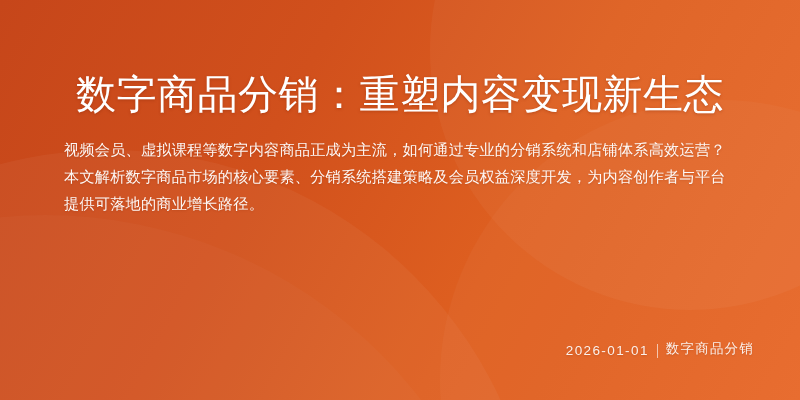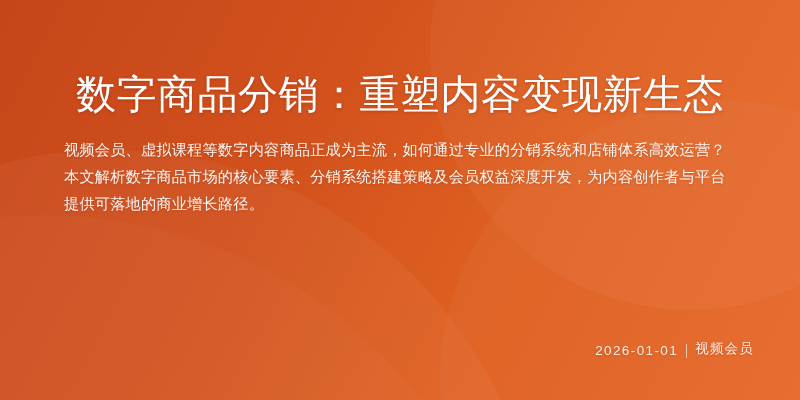--- a/index.html
+++ b/index.html
@@ -146,7 +146,7 @@
   <div class="meta">
     <span class="meta-date">2026-01-01</span>
     <span class="meta-sep"></span>
-    <span class="meta-author">视频会员</span>
+    <span class="meta-author">数字商品分销</span>
   </div>
 
 </div>

